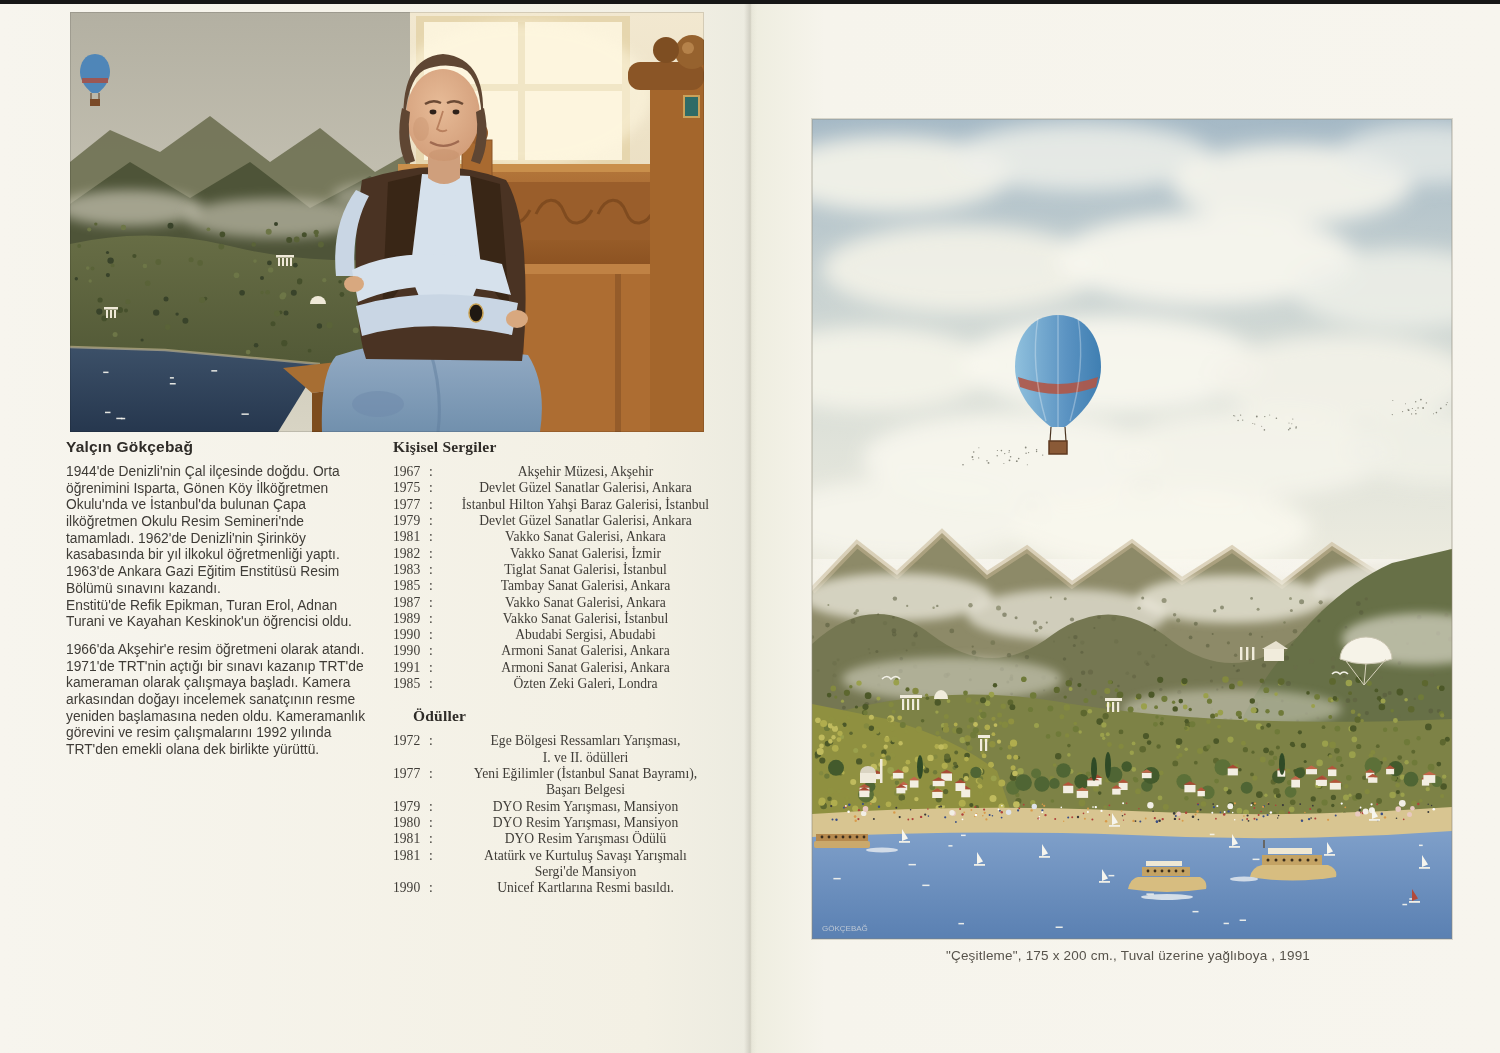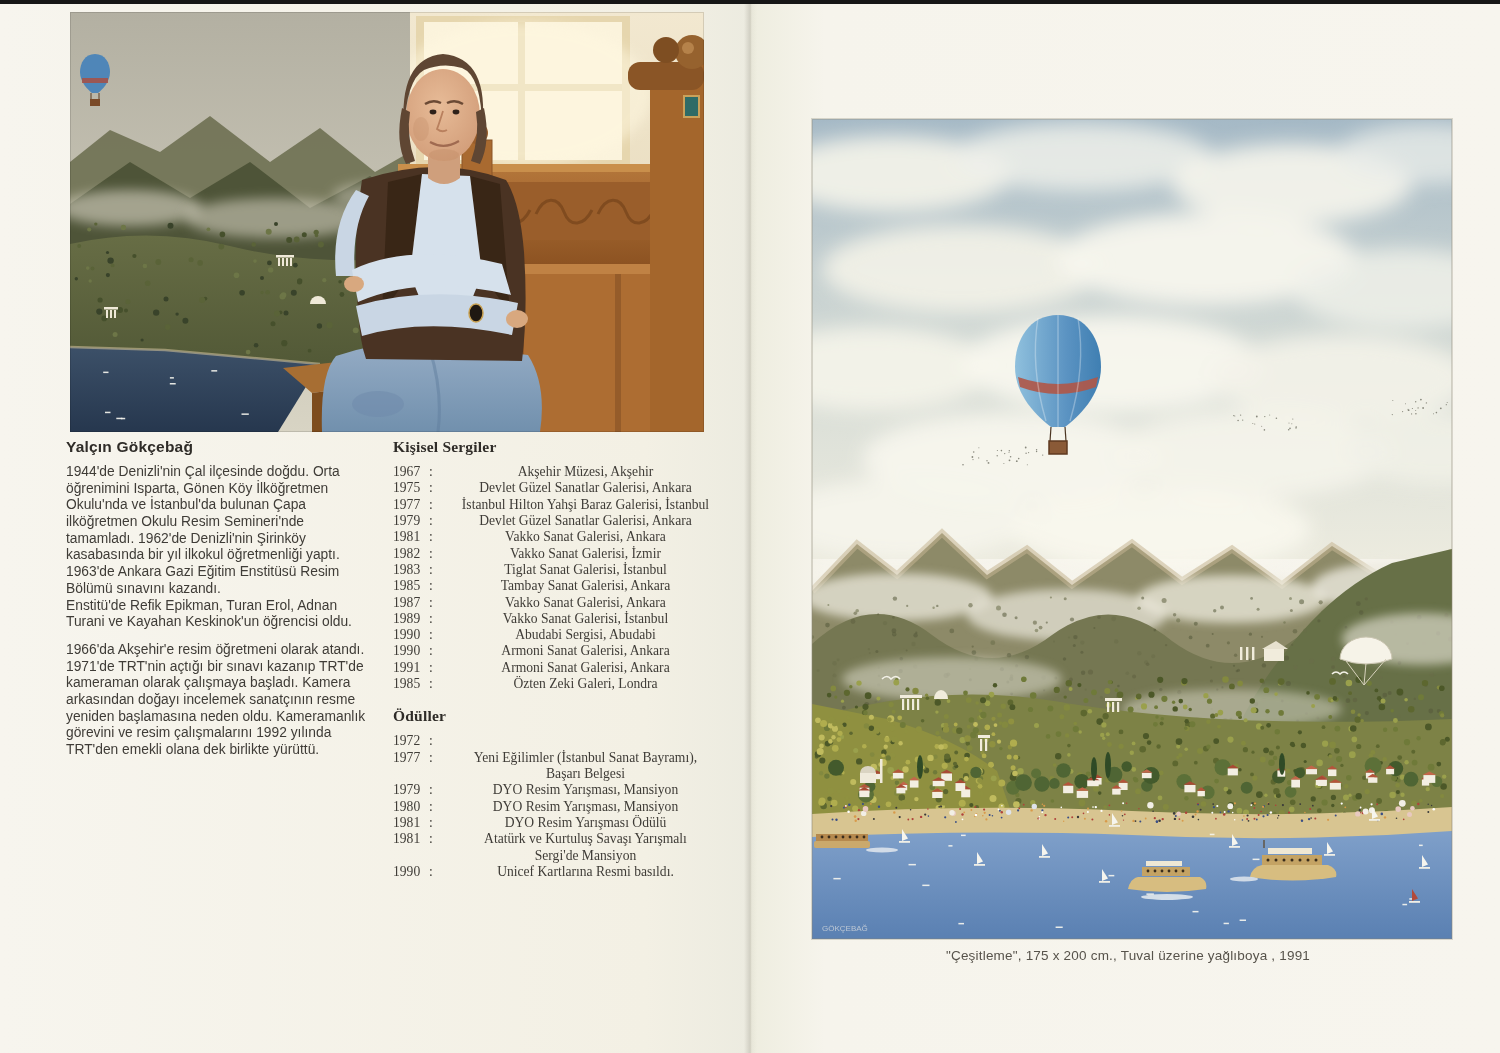--- a/index.html
+++ b/index.html
@@ -23,7 +23,7 @@
   .sep{flex:0 0 14px;text-align:left;}
   .val{flex:1 1 auto;white-space:pre-line;text-align:center;}
   .val.nowrap{white-space:nowrap;}
-  h2.mt{margin-top:15px;}
+  h2.mt{margin-top:15px;margin-left:20px;}
   .painting{position:absolute;left:58px;top:115px;width:640px;height:820px;box-shadow:0 0 0 1px rgba(120,115,95,.25);}
   .caption{position:absolute;left:58px;top:948px;width:640px;text-align:center;
     font-size:13.5px;color:#57534b;letter-spacing:.2px;}

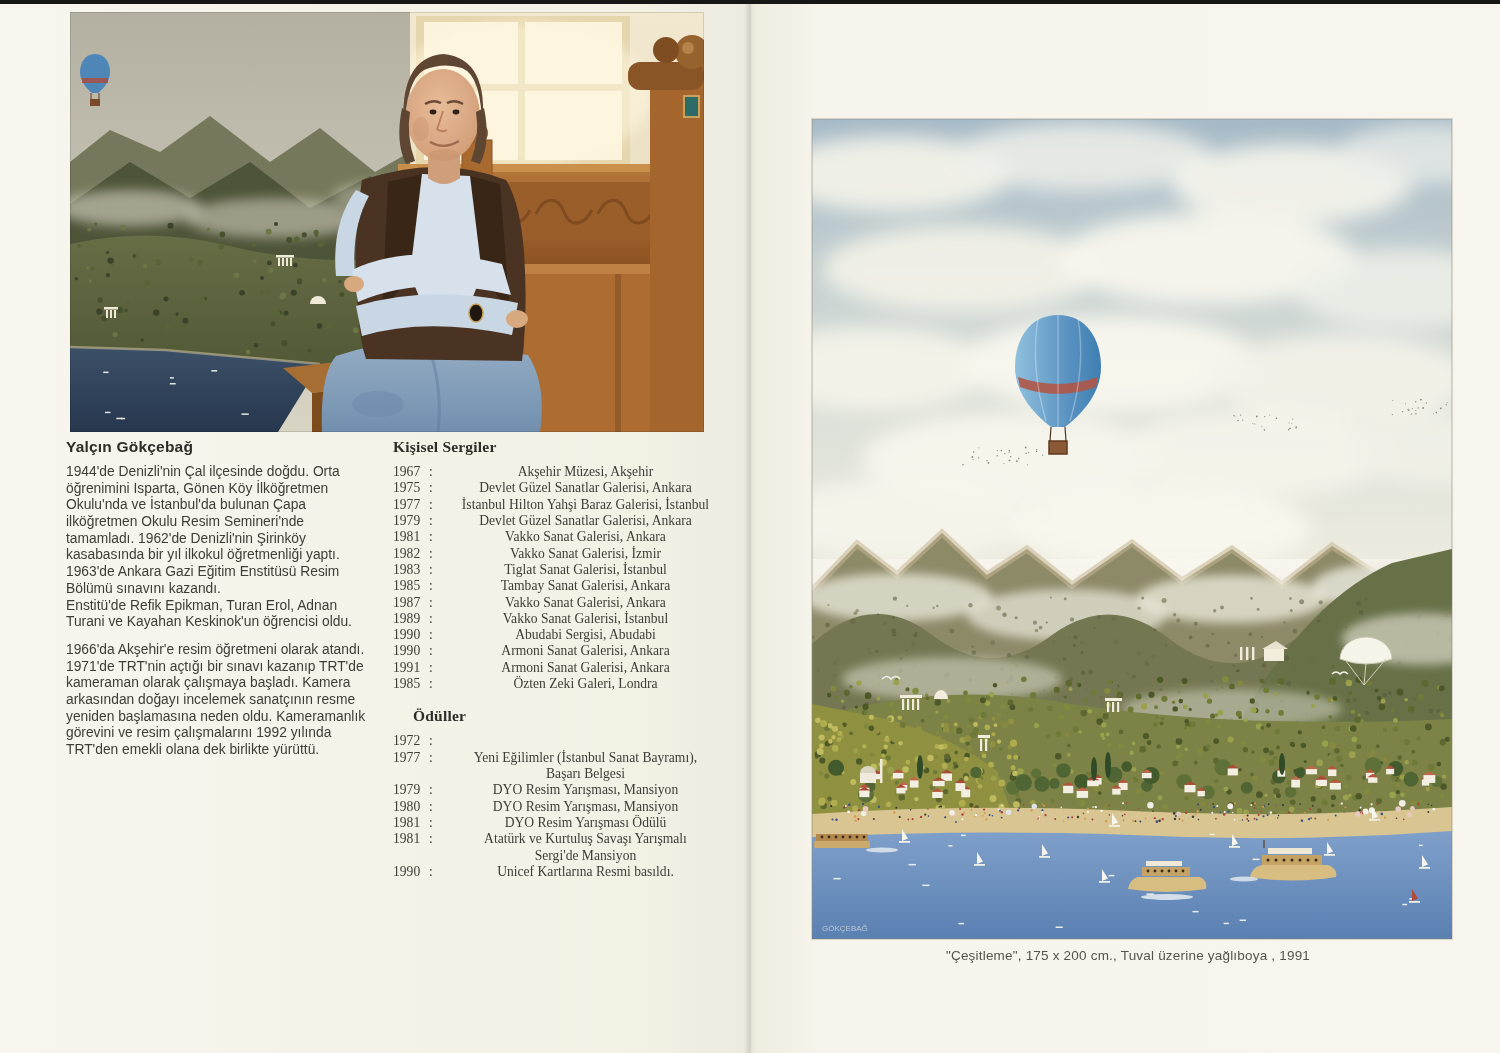--- a/index.html
+++ b/index.html
@@ -367,6 +367,8 @@
           <div class="row">
           <span class="yr">1972</span>
           <span class="sep">:</span>
+          <span class="val">Ege Bölgesi Ressamları Yarışması,
+I. ve II. ödülleri</span>
         </div>
           <div class="row">
           <span class="yr">1977</span>

